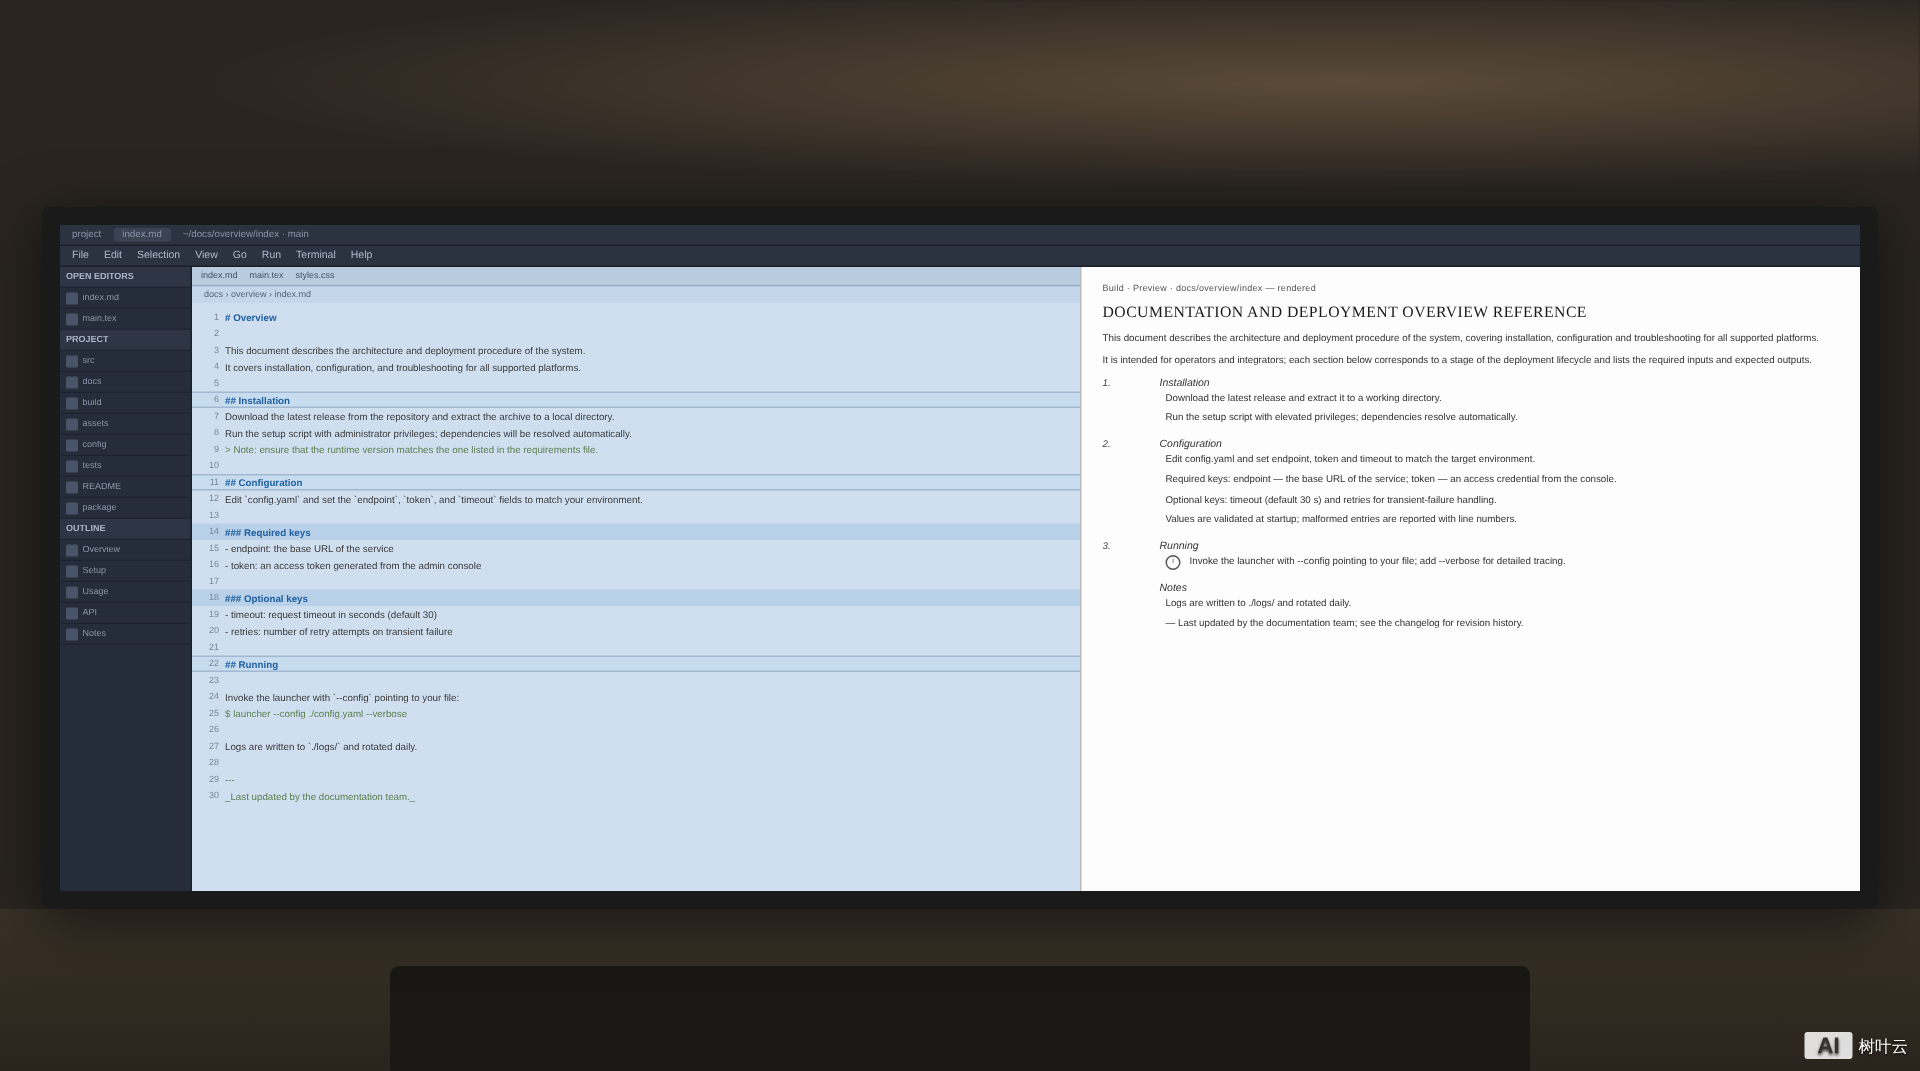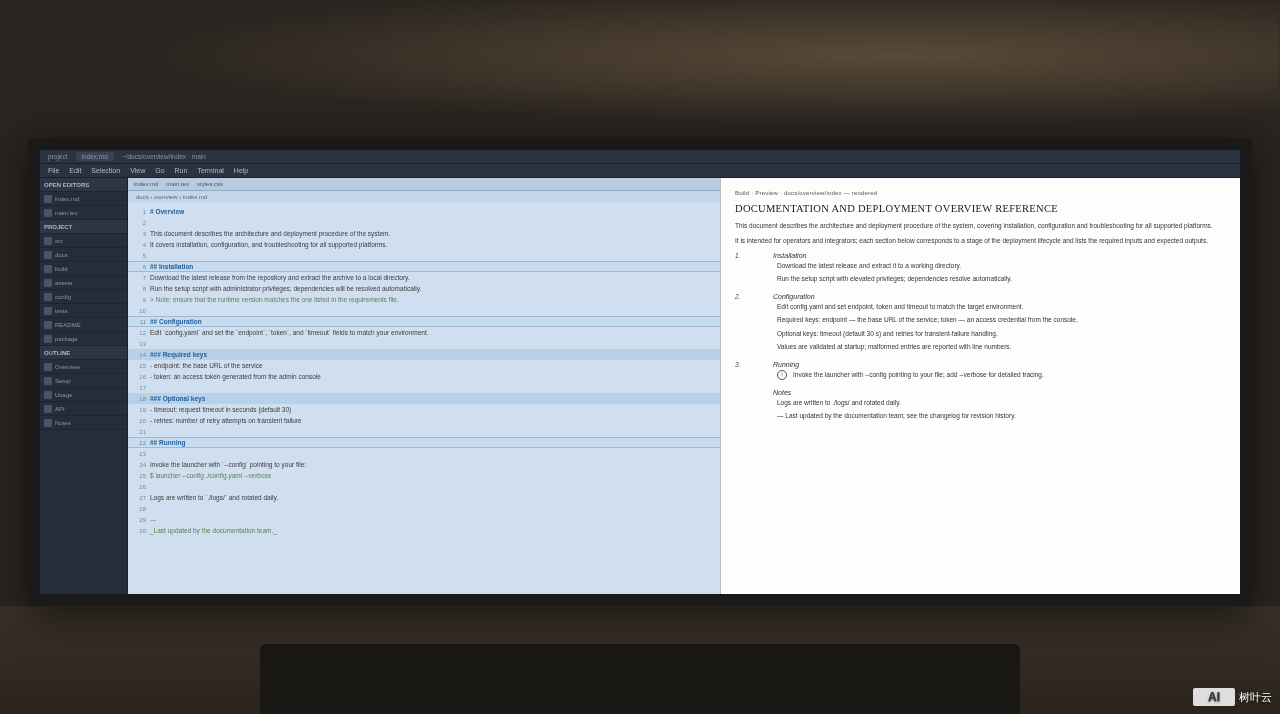--- a/index.html
+++ b/index.html
@@ -42,7 +42,7 @@
 .pv-icon-row { display:flex; align-items:center; gap:6px; }
 .pv-icon { width:10px; height:10px; border:1px solid #555; border-radius:50%; display:flex; align-items:center; justify-content:center; font-size:5px; color:#555; flex-shrink:0; }
 .watermark { position:absolute; right:8px; bottom:8px; display:flex; align-items:center; gap:4px; color:#fff; font-size:11px; text-shadow:0 1px 2px rgba(0,0,0,.8); font-family:sans-serif; }
-.watermark .bx { width:42px; height:18px; background:rgba(255,255,255,.85); border-radius:2px; display:flex; align-items:center; justify-content:center; color:#333; font-size:12px; font-weight:700; }
+.watermark .bx { width:32px; height:18px; background:rgba(255,255,255,.85); border-radius:2px; display:flex; align-items:center; justify-content:center; color:#333; font-size:15px; font-weight:700; }
 .env-desk { position:absolute; left:0; right:0; bottom:0; height:108px; background:linear-gradient(#3a3228,#2a241c); }
 .env-kbd { position:absolute; left:260px; right:260px; bottom:0; height:70px; background:#1a1814; border-radius:6px 6px 0 0; }
 .env-top { position:absolute; top:0; left:0; right:0; height:138px; background:radial-gradient(ellipse at 70% 40%,#5a4a38 0%,#2a2520 60%); filter:blur(1px); }

